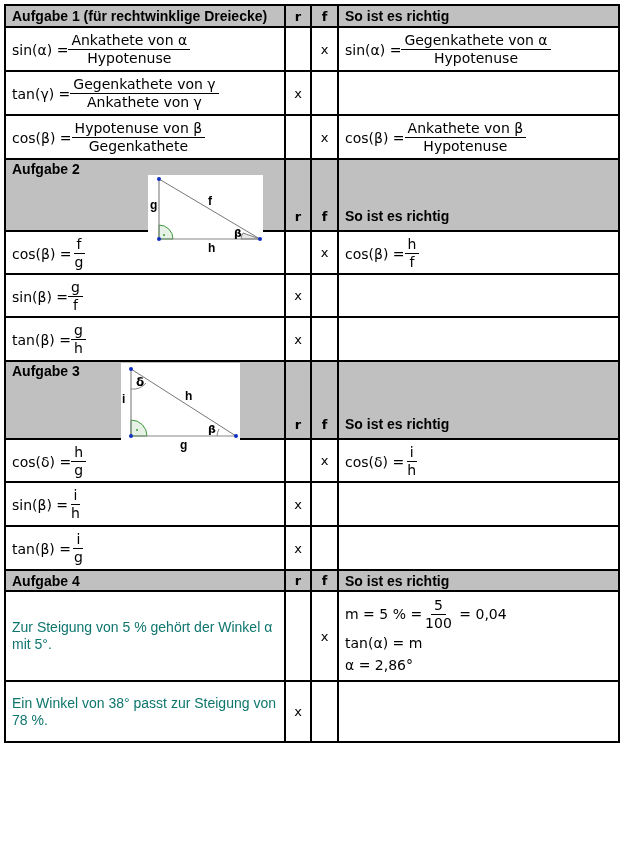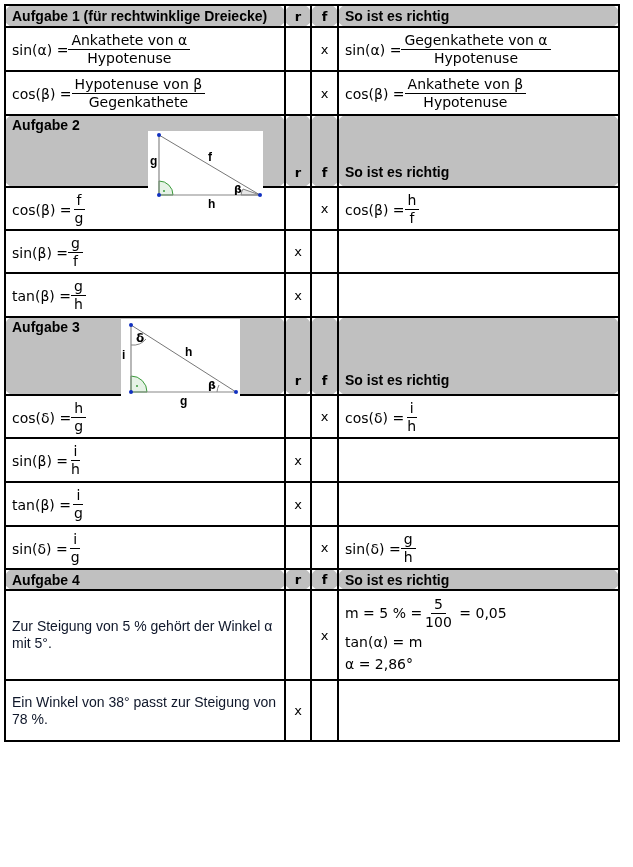--- a/index.html
+++ b/index.html
@@ -10,7 +10,7 @@
   .c2 { width: 26px; }
   .c3 { width: 27px; }
   .c4 { width: 281px; }
-  .gray td { background: #c0c0c0; border-radius: 9px; }
+  .gray td { background: #c0c0c0; }
   .hdr { font-family: "Liberation Sans", sans-serif; font-weight: bold; font-size: 14px; color: #000; padding-left: 6px !important; }
   .hdr-top { vertical-align: top !important; padding-top: 1px !important; }
   .hdr-bottom { vertical-align: bottom !important; padding-bottom: 6px !important; }

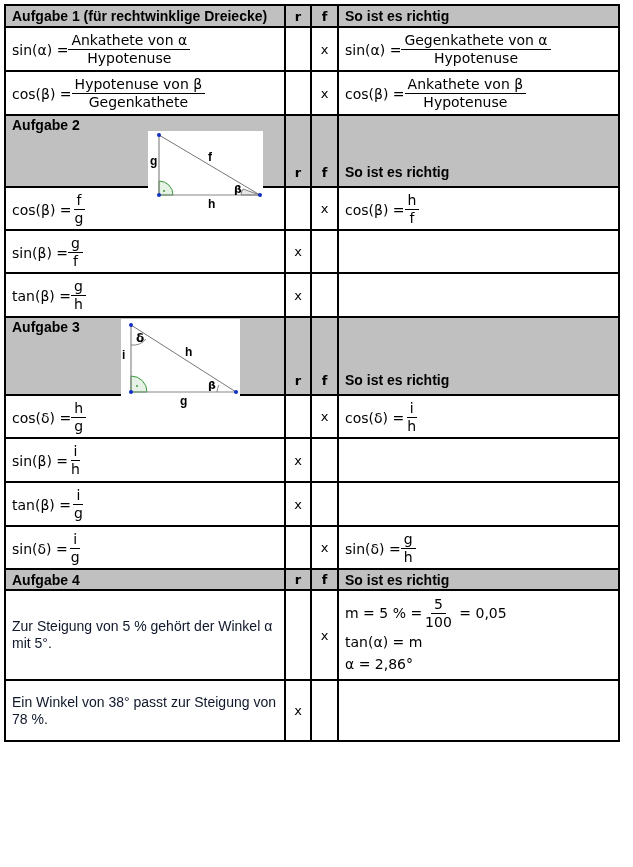--- a/index.html
+++ b/index.html
@@ -58,6 +58,15 @@
           </span></td>
   </tr>
   <tr style="height:44px">
+    <td class="math top-al"><span class="lhs">tan(γ) =</span><span class="frac">
+            <span class="num">Gegenkathete von γ</span>
+            <span class="den">Ankathete von γ</span>
+          </span></td>
+    <td class="mark">x</td>
+    <td class="mark"></td>
+    <td class="math"></td>
+  </tr>
+  <tr style="height:44px">
     <td class="math top-al"><span class="lhs">cos(β) =</span><span class="frac">
             <span class="num">Hypotenuse von β</span>
             <span class="den">Gegenkathete</span>

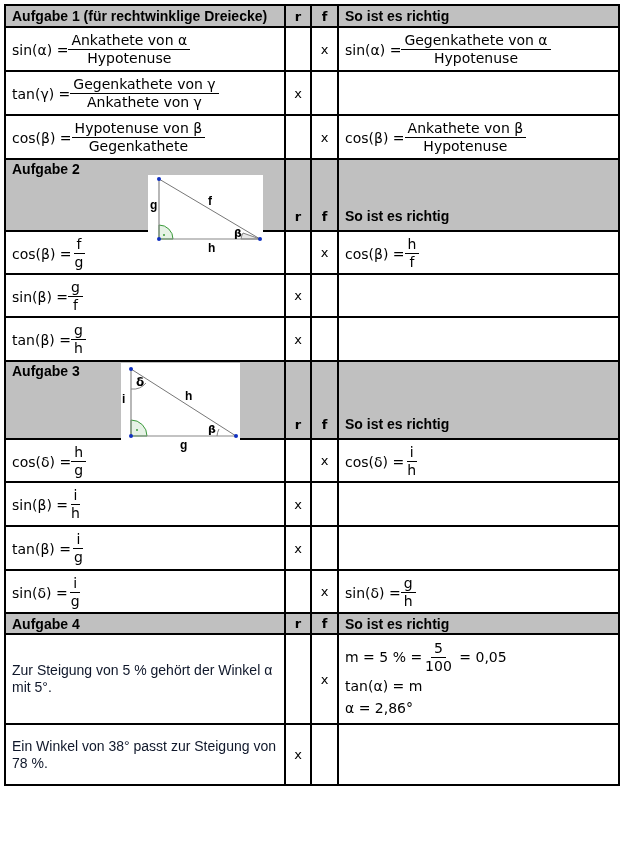--- a/index.html
+++ b/index.html
@@ -194,18 +194,6 @@
     <td class="mark"></td>
     <td class="math"></td>
   </tr>
-  <tr style="height:43px">
-    <td class="math top-al"><span class="lhs">sin(δ) =</span><span class="frac">
-            <span class="num">i</span>
-            <span class="den">g</span>
-          </span></td>
-    <td class="mark"></td>
-    <td class="mark">x</td>
-    <td class="math top-al"><span class="lhs">sin(δ) =</span><span class="frac">
-            <span class="num">g</span>
-            <span class="den">h</span>
-          </span></td>
-  </tr>
 
   <tr class="gray" style="height:21px">
     <td class="hdr">Aufgabe 4</td>

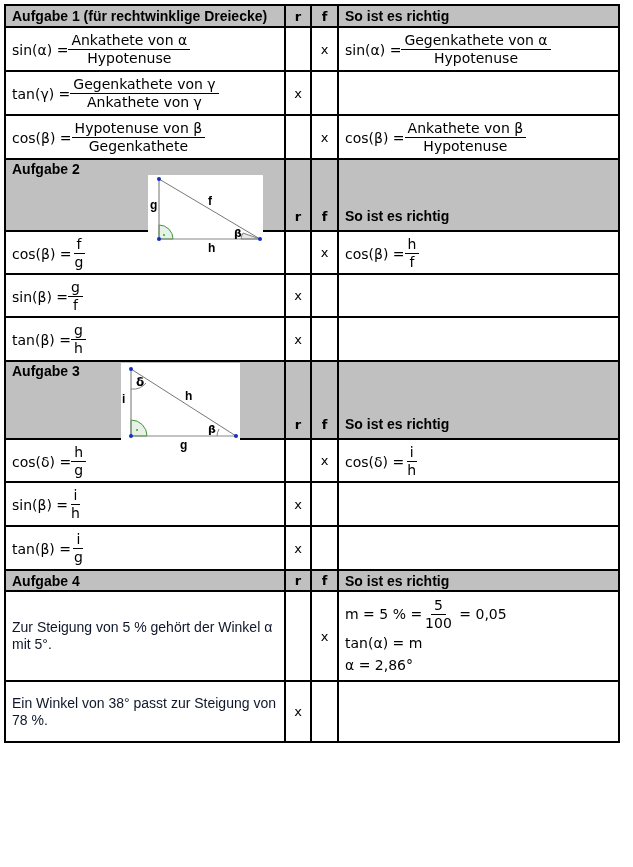--- a/index.html
+++ b/index.html
@@ -210,7 +210,7 @@
       <div class="line"><span>m = 5 % =</span><span class="frac">
               <span class="num">5</span>
               <span class="den">100</span>
-            </span> <span>= 0,05</span></div>
+            </span> <span>= 0,04</span></div>
       <div class="line">tan(α) = m</div>
       <div class="line">α = 2,86°</div>
     </td>

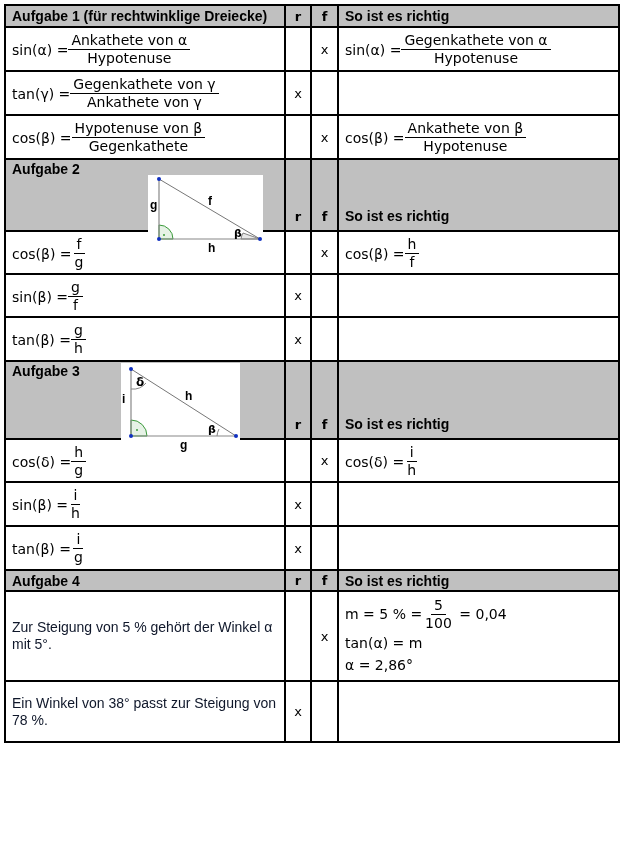--- a/index.html
+++ b/index.html
@@ -21,7 +21,7 @@
   .math .den { padding: 0 3px; line-height: 17px; }
   .math .lhs { vertical-align: middle; }
   .top-al { vertical-align: top !important; padding-top: 4px !important; }
-  .text { font-family: "Liberation Sans", sans-serif; font-size: 14px; color: #0f172a; padding-left: 6px !important; line-height: 17px; }
+  .text { font-family: "Liberation Sans", sans-serif; font-size: 14px; color: #0f766e; padding-left: 6px !important; line-height: 17px; }
   .tri-wrap { position: absolute; background: #fff; }
   .tri-wrap svg { display: block; }
   .a4 .line { line-height: 22px; }

